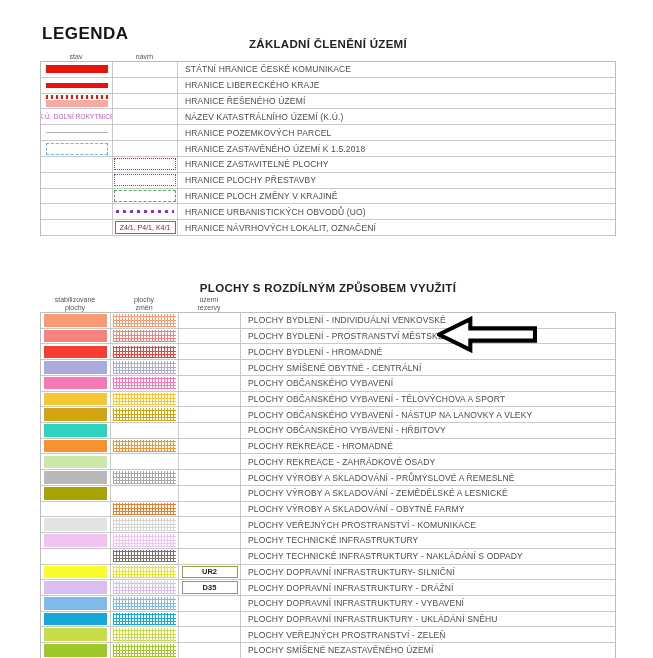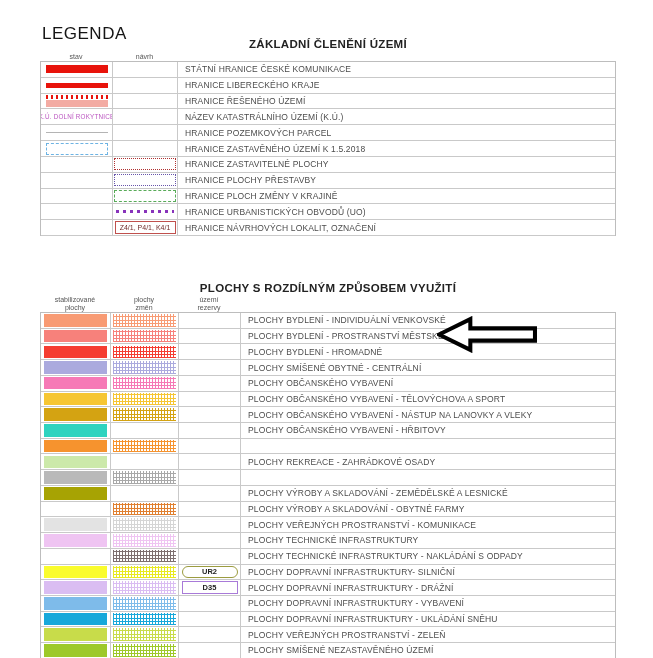--- a/index.html
+++ b/index.html
@@ -5,7 +5,7 @@
   html,body{margin:0;padding:0}
   body{width:653px;height:658px;background:#fff;position:relative;overflow:hidden;
        font-family:"Liberation Sans",sans-serif;}
-  #legend-title{position:absolute;left:42px;top:24px;font-size:17px;font-weight:normal;
+  #legend-title{position:absolute;left:42px;top:24px;font-size:17px;font-weight:bold;
        letter-spacing:.5px;color:#151515}
   .sec{position:absolute;left:40px;width:576px}
   #sec1{top:38px}

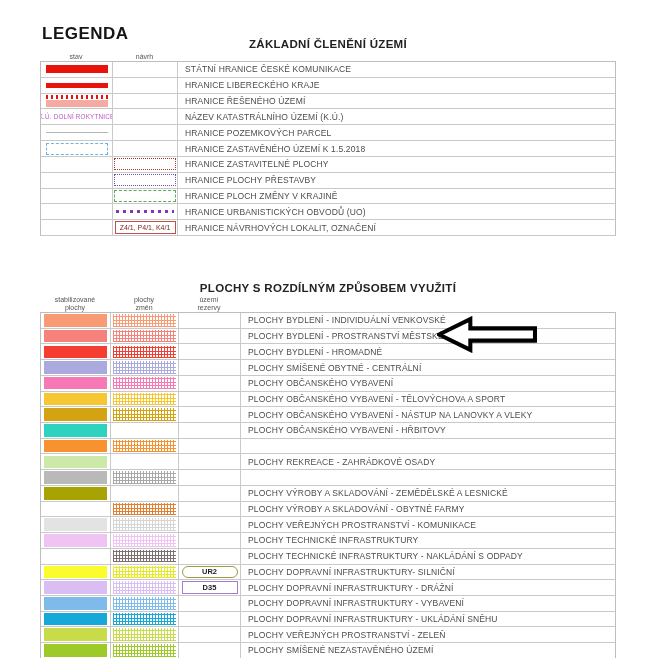--- a/index.html
+++ b/index.html
@@ -236,6 +236,7 @@
           <div class="sw-grid" style="background-image: repeating-linear-gradient(90deg, rgb(246, 147, 46) 0px, rgb(246, 147, 46) 1px, transparent 1px, transparent 3px), repeating-linear-gradient(0deg, rgb(246, 147, 46) 0px, rgb(246, 147, 46) 1px, transparent 1px, transparent 3.2px);"></div>
         </div>
         <div class="cell s2-c3"></div>
+        <div class="cell c-label">PLOCHY REKREACE - HROMADNÉ</div>
       </div>
       <div class="row r2">
         <div class="cell s2-c1">

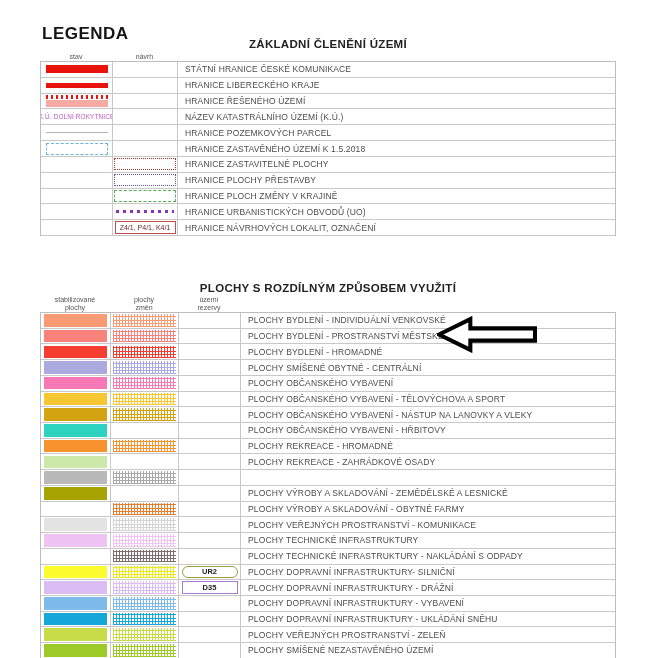--- a/index.html
+++ b/index.html
@@ -254,6 +254,7 @@
           <div class="sw-grid" style="background-image: repeating-linear-gradient(90deg, rgb(168, 168, 168) 0px, rgb(168, 168, 168) 1px, transparent 1px, transparent 3px), repeating-linear-gradient(0deg, rgb(168, 168, 168) 0px, rgb(168, 168, 168) 1px, transparent 1px, transparent 3.2px);"></div>
         </div>
         <div class="cell s2-c3"></div>
+        <div class="cell c-label">PLOCHY VÝROBY A SKLADOVÁNÍ - PRŮMYSLOVÉ A ŘEMESLNÉ</div>
       </div>
       <div class="row r2">
         <div class="cell s2-c1">

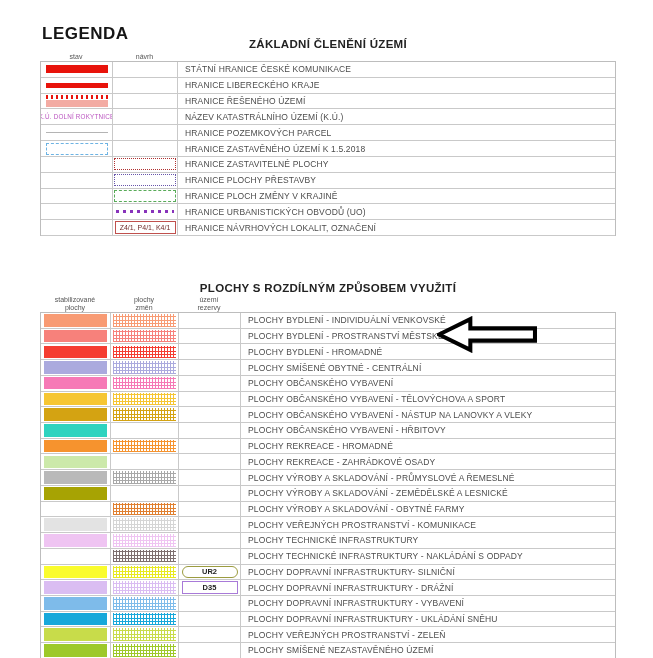--- a/index.html
+++ b/index.html
@@ -308,7 +308,7 @@
           <div class="sw-grid" style="background-image: repeating-linear-gradient(90deg, rgb(232, 234, 32) 0px, rgb(232, 234, 32) 1px, transparent 1px, transparent 3px), repeating-linear-gradient(0deg, rgb(232, 234, 32) 0px, rgb(232, 234, 32) 1px, transparent 1px, transparent 3.2px);"></div>
         </div>
         <div class="cell s2-c3">
-          <div class="rez-box" style="border-color: rgb(156, 156, 64); border-radius: 6px;">UR2</div>
+          <div class="rez-box" style="border-color: rgb(156, 156, 64);">UR2</div>
         </div>
         <div class="cell c-label">PLOCHY DOPRAVNÍ INFRASTRUKTURY- SILNIČNÍ</div>
       </div>

